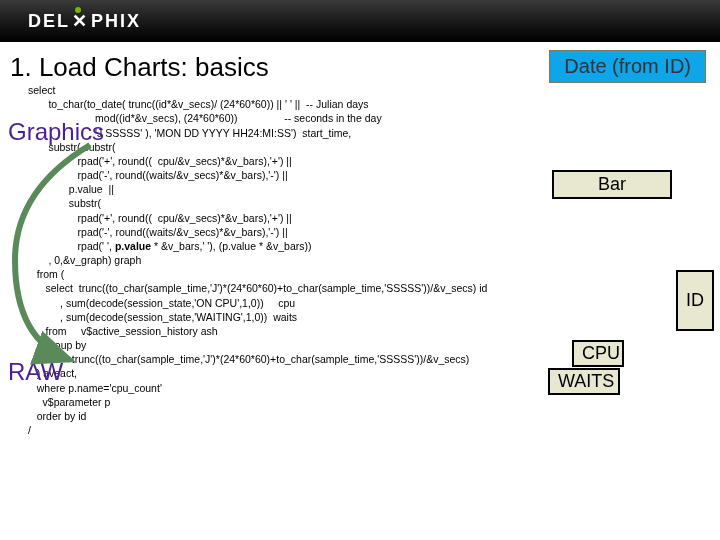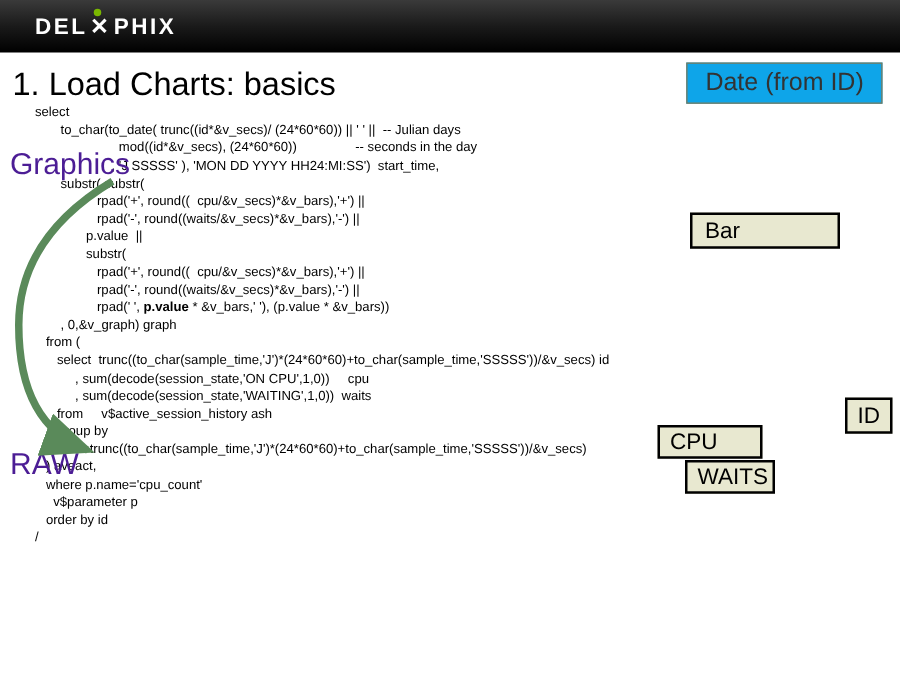--- a/index.html
+++ b/index.html
@@ -20,7 +20,7 @@
   .section-graphics { left: 8px; top: 118px; background: rgba(255,255,255,0.0); }
   .section-raw { left: 8px; top: 358px; }
   .badge { position: absolute; border: 2px solid #000; background: #e8e8d0; font-size: 18px; padding: 2px 10px; }
-  .badge-bar { right: 48px; top: 170px; width: 120px; text-align: left; }
+  .badge-bar { right: 48px; top: 170px; width: 120px; text-align: center; }
   .badge-id { right: 6px; top: 270px; width: 38px; text-align: center; padding: 2px 4px; margin-top: 48px; }
   .badge-cpu { right: 110px; top: 340px; width: 84px; padding: 1px 8px; }
   .badge-waits { right: 100px; top: 368px; width: 72px; padding: 1px 8px; }

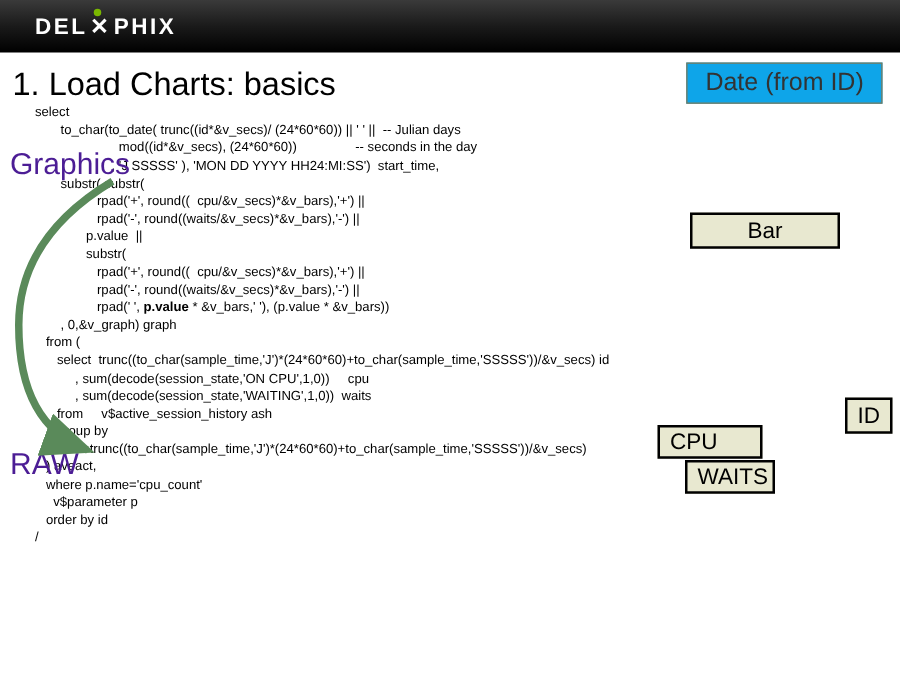--- a/index.html
+++ b/index.html
@@ -21,7 +21,7 @@
   .section-raw { left: 8px; top: 358px; }
   .badge { position: absolute; border: 2px solid #000; background: #e8e8d0; font-size: 18px; padding: 2px 10px; }
   .badge-bar { right: 48px; top: 170px; width: 120px; text-align: center; }
-  .badge-id { right: 6px; top: 270px; width: 38px; text-align: center; padding: 2px 4px; margin-top: 48px; }
+  .badge-id { right: 6px; top: 270px; width: 38px; text-align: center; padding: 18px 4px; }
   .badge-cpu { right: 110px; top: 340px; width: 84px; padding: 1px 8px; }
   .badge-waits { right: 100px; top: 368px; width: 72px; padding: 1px 8px; }
   .arrow-svg { position: absolute; pointer-events: none; }

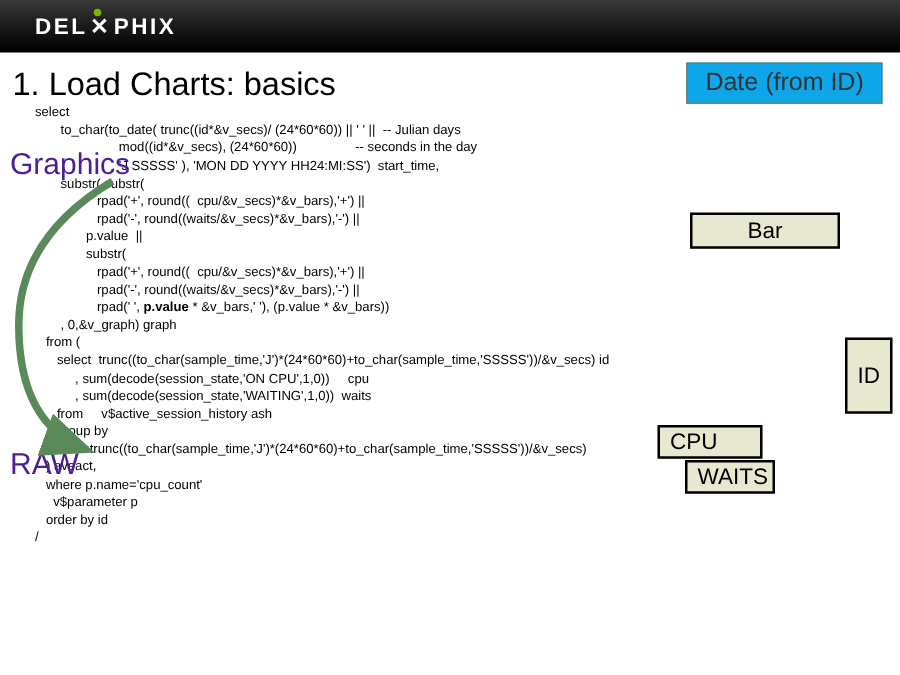--- a/index.html
+++ b/index.html
@@ -22,7 +22,7 @@
   .badge { position: absolute; border: 2px solid #000; background: #e8e8d0; font-size: 18px; padding: 2px 10px; }
   .badge-bar { right: 48px; top: 170px; width: 120px; text-align: center; }
   .badge-id { right: 6px; top: 270px; width: 38px; text-align: center; padding: 18px 4px; }
-  .badge-cpu { right: 110px; top: 340px; width: 84px; padding: 1px 8px; }
+  .badge-cpu { right: 96px; top: 340px; width: 52px; padding: 1px 8px; }
   .badge-waits { right: 100px; top: 368px; width: 72px; padding: 1px 8px; }
   .arrow-svg { position: absolute; pointer-events: none; }
 </style>

